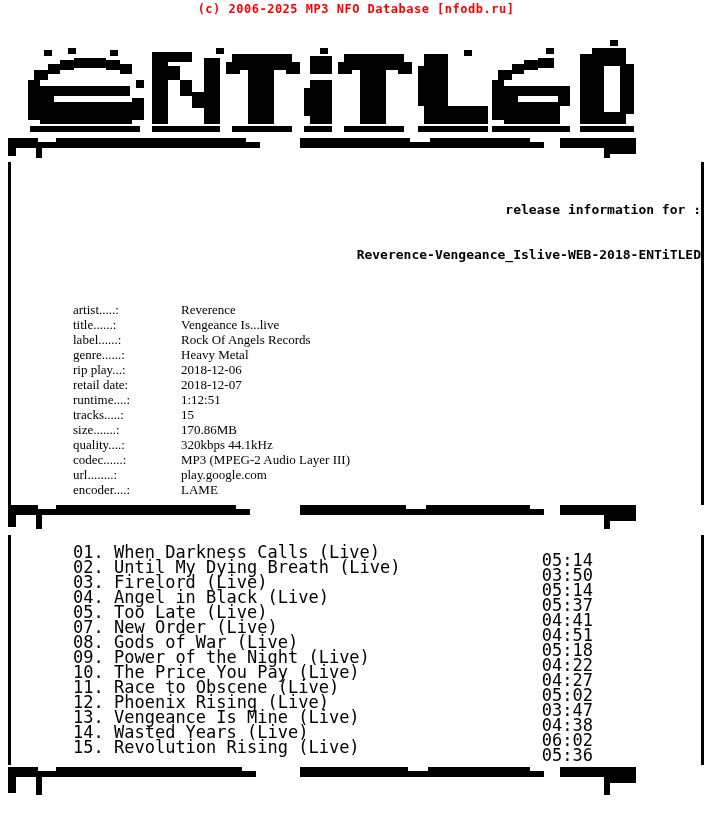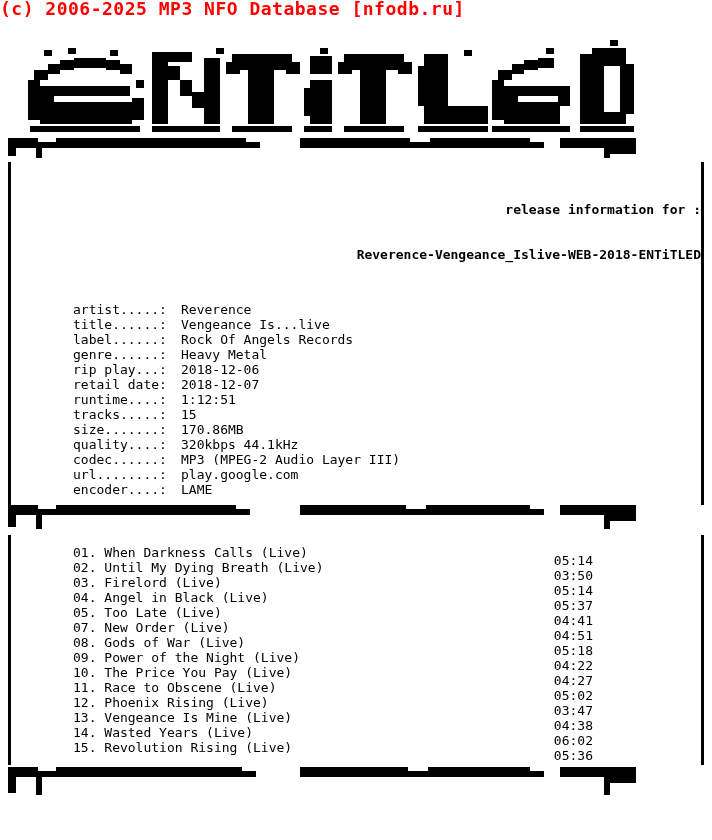--- a/index.html
+++ b/index.html
@@ -16,8 +16,9 @@
     position: relative;
   }
   .topbar {
+    text-align: center;
     color: #ff0000;
-    font-size: 18px;
+    font-size: 12px;
     font-weight: bold;
     letter-spacing: 0.5px;
     padding: 2px 0 0 0;

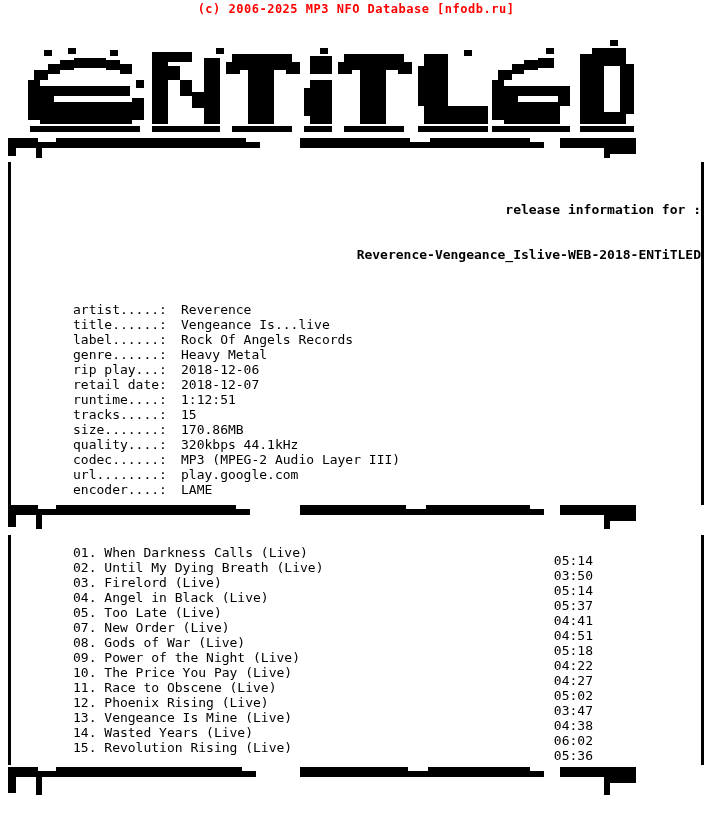--- a/index.html
+++ b/index.html
@@ -63,6 +63,7 @@
   }
   .info-row {
     white-space: pre;
+    font-family: Liberation Serif, serif;
   }
   .label {
     display: inline-block;

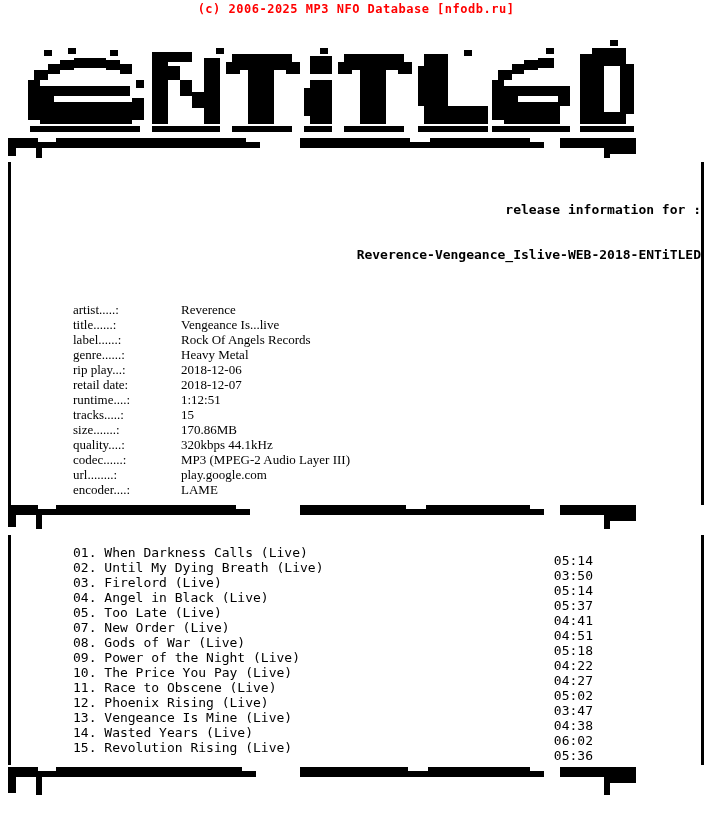--- a/index.html
+++ b/index.html
@@ -72,7 +72,7 @@
   }
   .track-list {
     padding: 10px 0 10px 62px;
-    font-size: 13px;
+    font-size: 17px;
     line-height: 15px;
   }
   .track-row {

